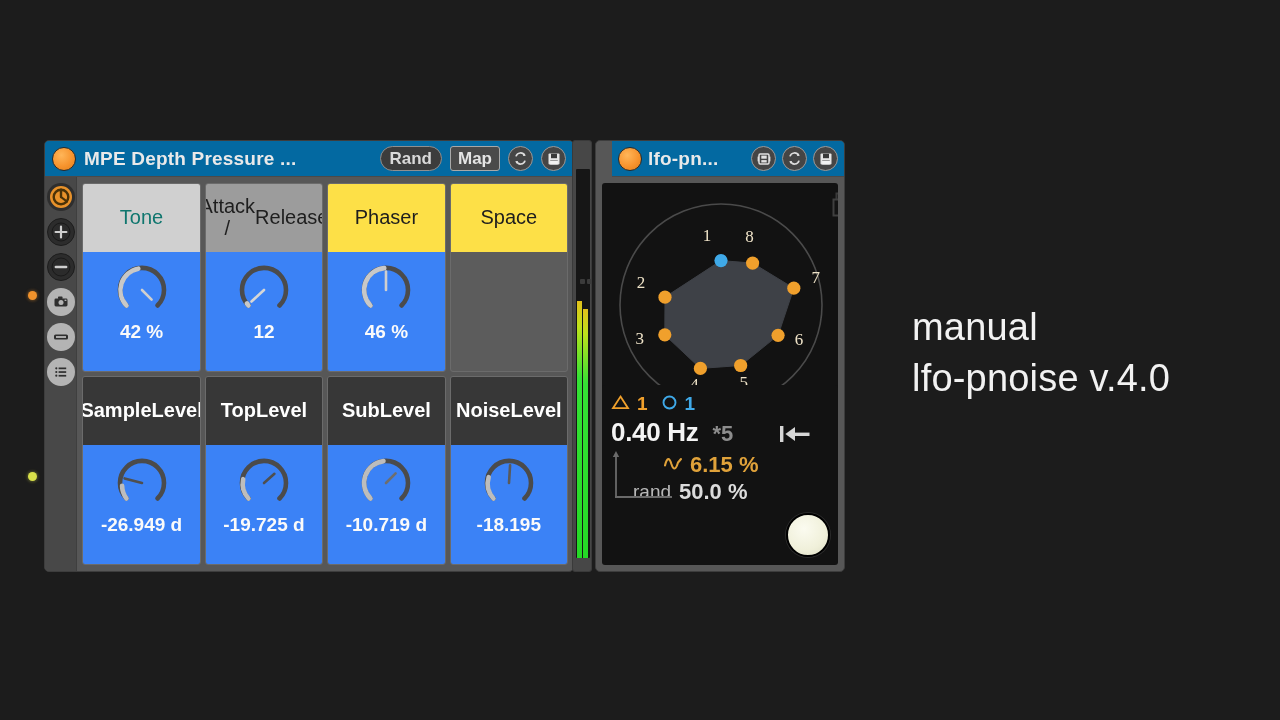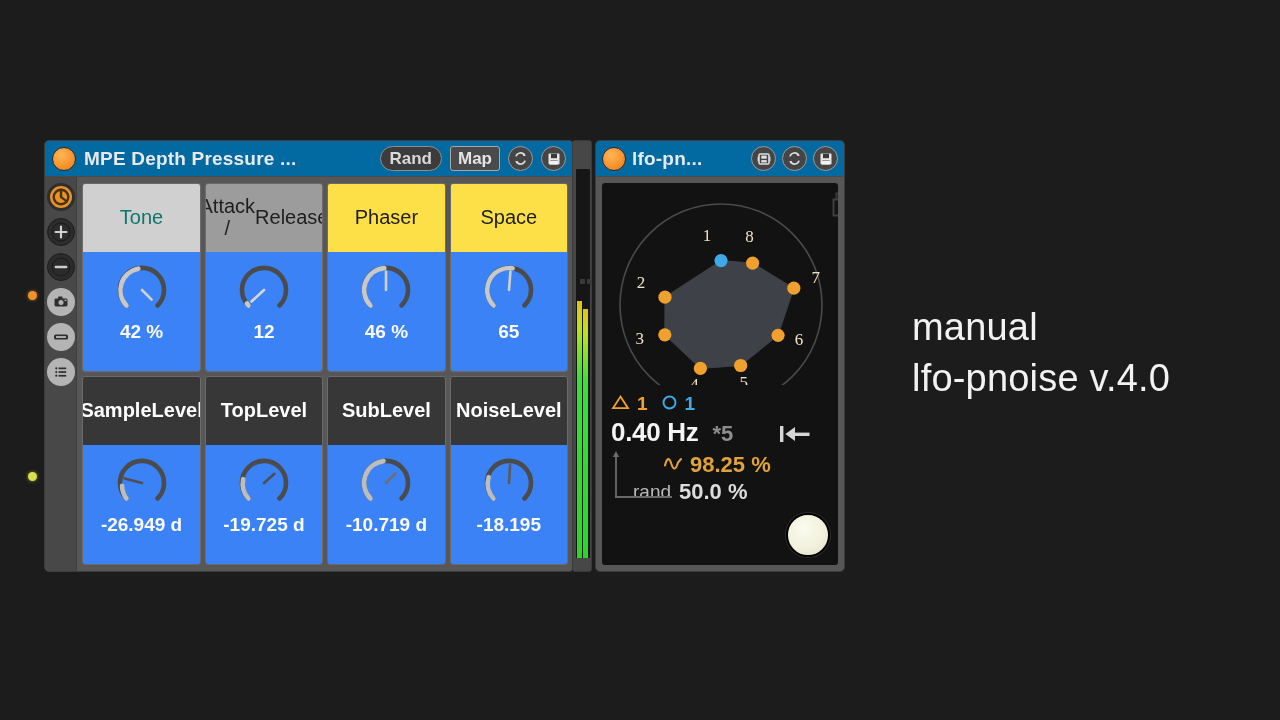--- a/index.html
+++ b/index.html
@@ -174,7 +174,7 @@
   
   
   #device-lfo { left: 595px; top: 140px; width: 250px; height: 432px; }
-  #device-lfo .dev-title-bar { padding: 16px 6px; gap: 6px; }
+  #device-lfo .dev-title-bar { padding: 16px 6px; gap: 6px; margin-left: 16px; }
   #device-lfo .dev-name { font-size: 19px; }
 
   .lfo-canvas {

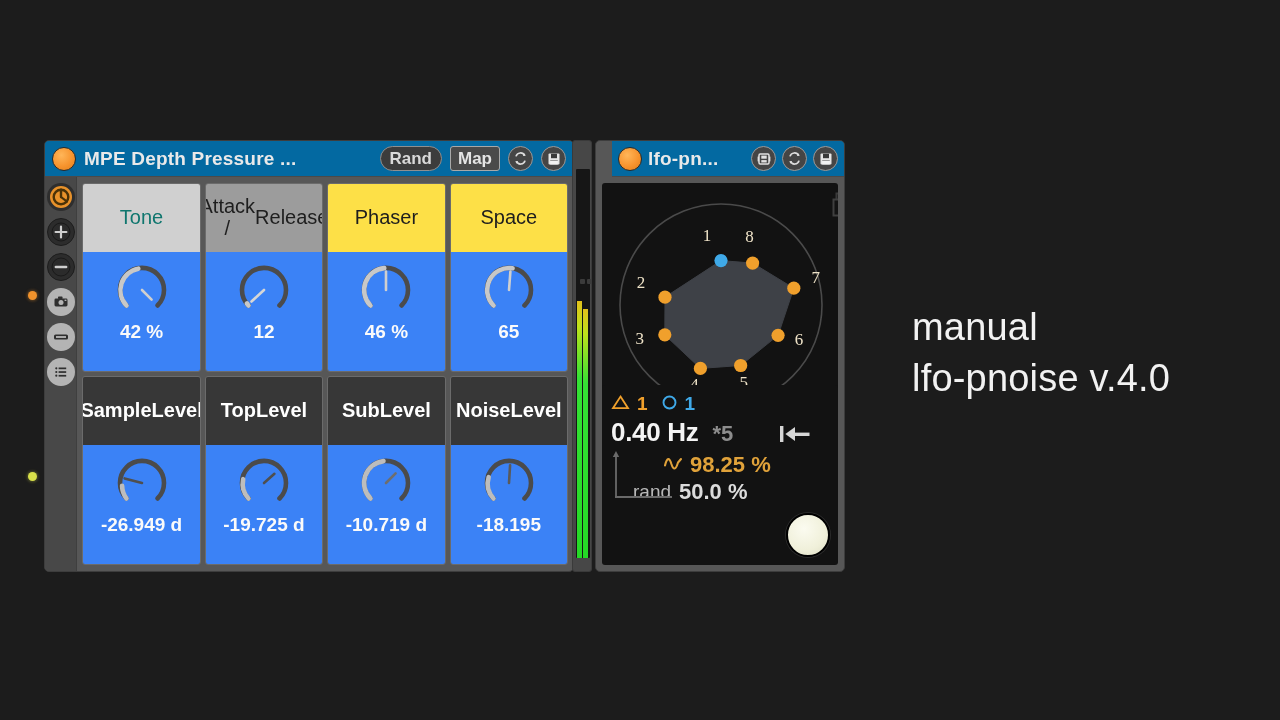--- a/index.html
+++ b/index.html
@@ -364,16 +364,6 @@
 
         <div class="param-cell">
           <div class="param-head light">Space</div>
-          <div class="knob-area">
-            <div class="knob">
-              <svg width="58" height="58" viewBox="0 0 58 58">
-                <path d="M13.5 44.5 A22 22 0 1 1 44.5 44.5" fill="none" stroke="#4b4b4b" stroke-width="4.6" stroke-linecap="round"></path>
-                <path d="M13.5 44.5 A22 22 0 0 1 32.5 7.3" fill="none" stroke="#c8c8c8" stroke-width="4.6" stroke-linecap="round"></path>
-                <line x1="29" y1="29" x2="30.4" y2="10.6" stroke="#cfcfcf" stroke-width="2.6" stroke-linecap="round"></line>
-              </svg>
-            </div>
-            <div class="knob-val">65</div>
-          </div>
         </div>
 
         <div class="param-cell">

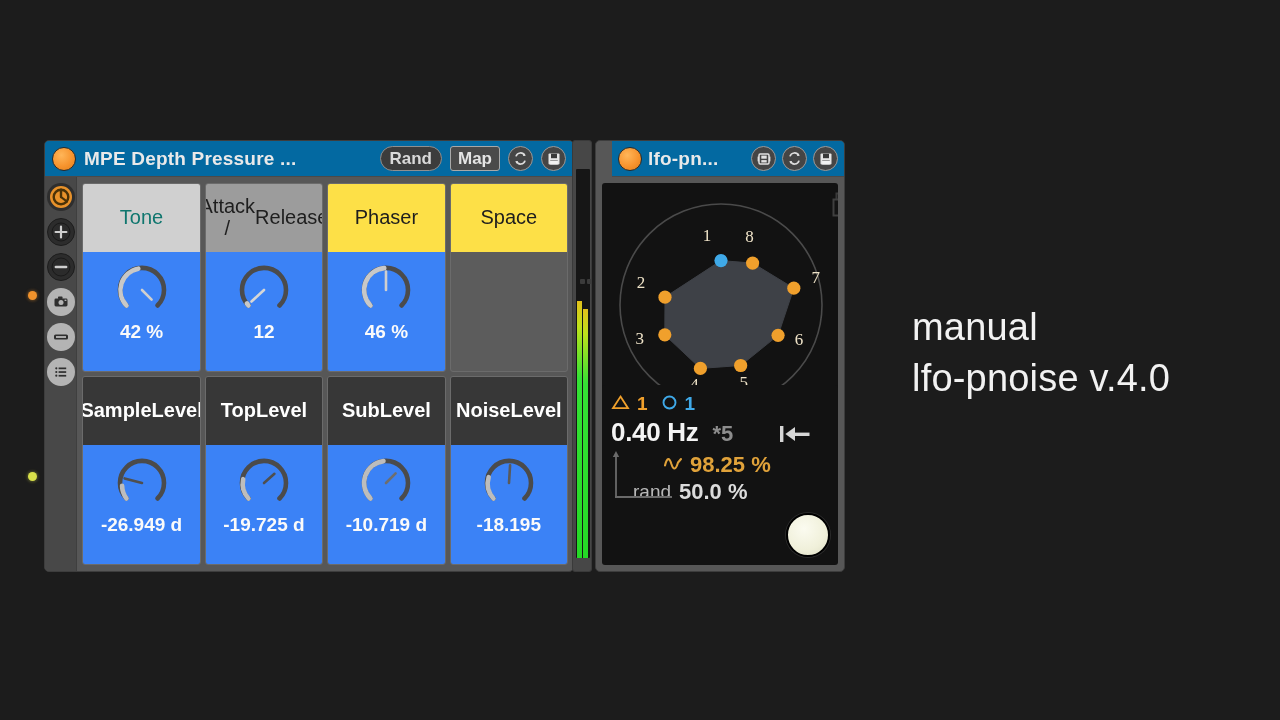--- a/index.html
+++ b/index.html
@@ -544,7 +544,7 @@
             <path d="M2 10.5 C4 2 6.5 2.5 8.4 9 C10.3 15 12.6 15.5 15 7.5 L18 4" fill="none" stroke="#e0a23a" stroke-width="2.1" stroke-linecap="round"></path>
           </svg>
         </span>
-        <span class="amt-val">98.25 %</span>
+        <span class="amt-val">6.15 %</span>
       </div>
 
       <div class="row-rand">

